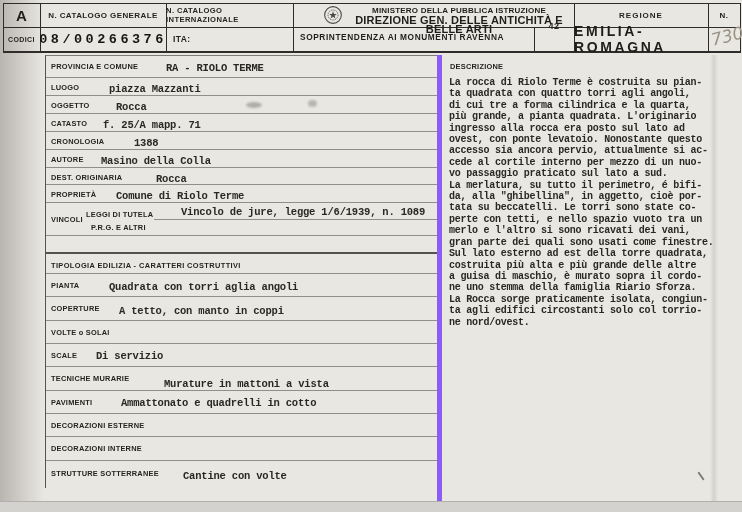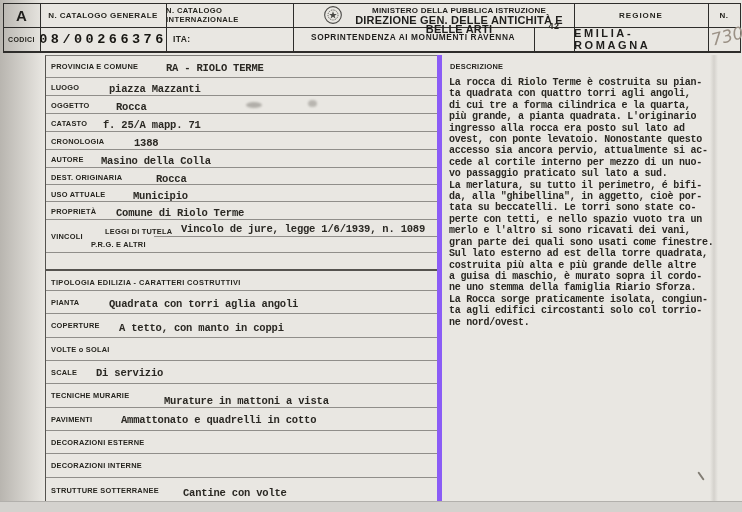--- a/index.html
+++ b/index.html
@@ -114,7 +114,7 @@
   <div class="hcell" style="left:166px; top:27px; width:127px; height:24px; padding-left:7px; box-sizing:border-box;">
     <span class="hlabel" style="font-size:8.5px;">ITA:</span>
   </div>
-  <div class="hcell" style="left:293px; top:27px; width:241px; height:20px; padding-left:18px; box-sizing:border-box;">
+  <div class="hcell" style="left:293px; top:27px; width:241px; height:20px; padding-left:7px; box-sizing:border-box;">
     <span class="office">SOPRINTENDENZA AI MONUMENTI RAVENNA</span>
   </div>
   <div class="hcell" style="left:534px; top:14px; width:40px; height:24px; justify-content:center;">

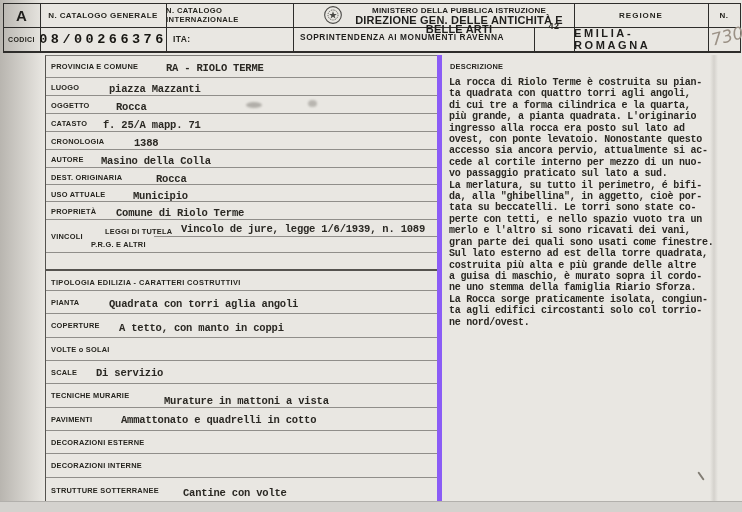--- a/index.html
+++ b/index.html
@@ -30,7 +30,7 @@
   .ministry .l1 { font-size:8px; font-weight:bold; letter-spacing:.2px; }
   .ministry .l2 { font-size:11px; font-weight:bold; letter-spacing:.2px; }
   .office { font-size:8.3px; font-weight:bold; letter-spacing:.6px; }
-  .region-val { font-size:11px; font-weight:bold; letter-spacing:2.6px; }
+  .region-val { font-size:14px; font-weight:bold; letter-spacing:2.6px; }
   .handwritten { position:absolute; left:711px; top:26px; font-family:"DejaVu Sans", sans-serif;
     font-style:italic; font-size:17px; color:#9b9186; transform:rotate(-14deg); }
 

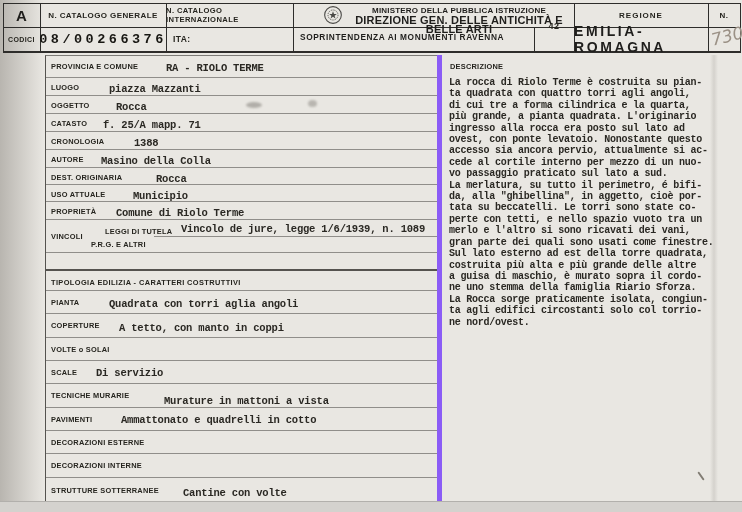--- a/index.html
+++ b/index.html
@@ -156,10 +156,6 @@
     <div class="row" style="height:17px;">
       <span class="lbl">DEST. ORIGINARIA</span>
       <span class="val" style="left:110px;">Rocca</span>
-    </div>
-    <div class="row" style="height:17px;">
-      <span class="lbl">USO ATTUALE</span>
-      <span class="val" style="left:87px;">Municipio</span>
     </div>
     <div class="row" style="height:18px;">
       <span class="lbl">PROPRIETÀ</span>

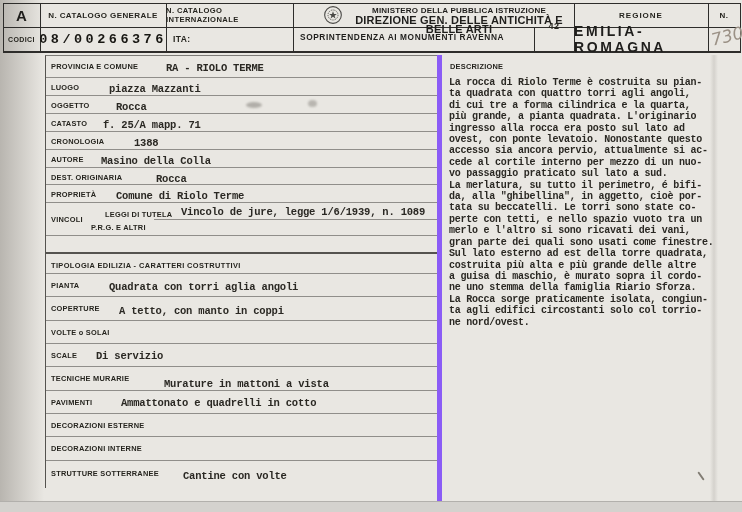--- a/index.html
+++ b/index.html
@@ -164,7 +164,7 @@
 
     <div class="row" style="height:33px;">
       <span class="lbl" style="top:12px;">VINCOLI</span>
-      <span class="sub-lbl" style="left:59px; top:7px;">LEGGI DI TUTELA</span>
+      <span class="sub-lbl" style="left:40px; top:7px;">LEGGI DI TUTELA</span>
       <span class="sub-lbl" style="left:45px; top:20px;">P.R.G. E ALTRI</span>
       <span class="val" style="left:135px; top:3px;">Vincolo de jure, legge 1/6/1939, n. 1089</span>
       <span class="sub-line"></span>

